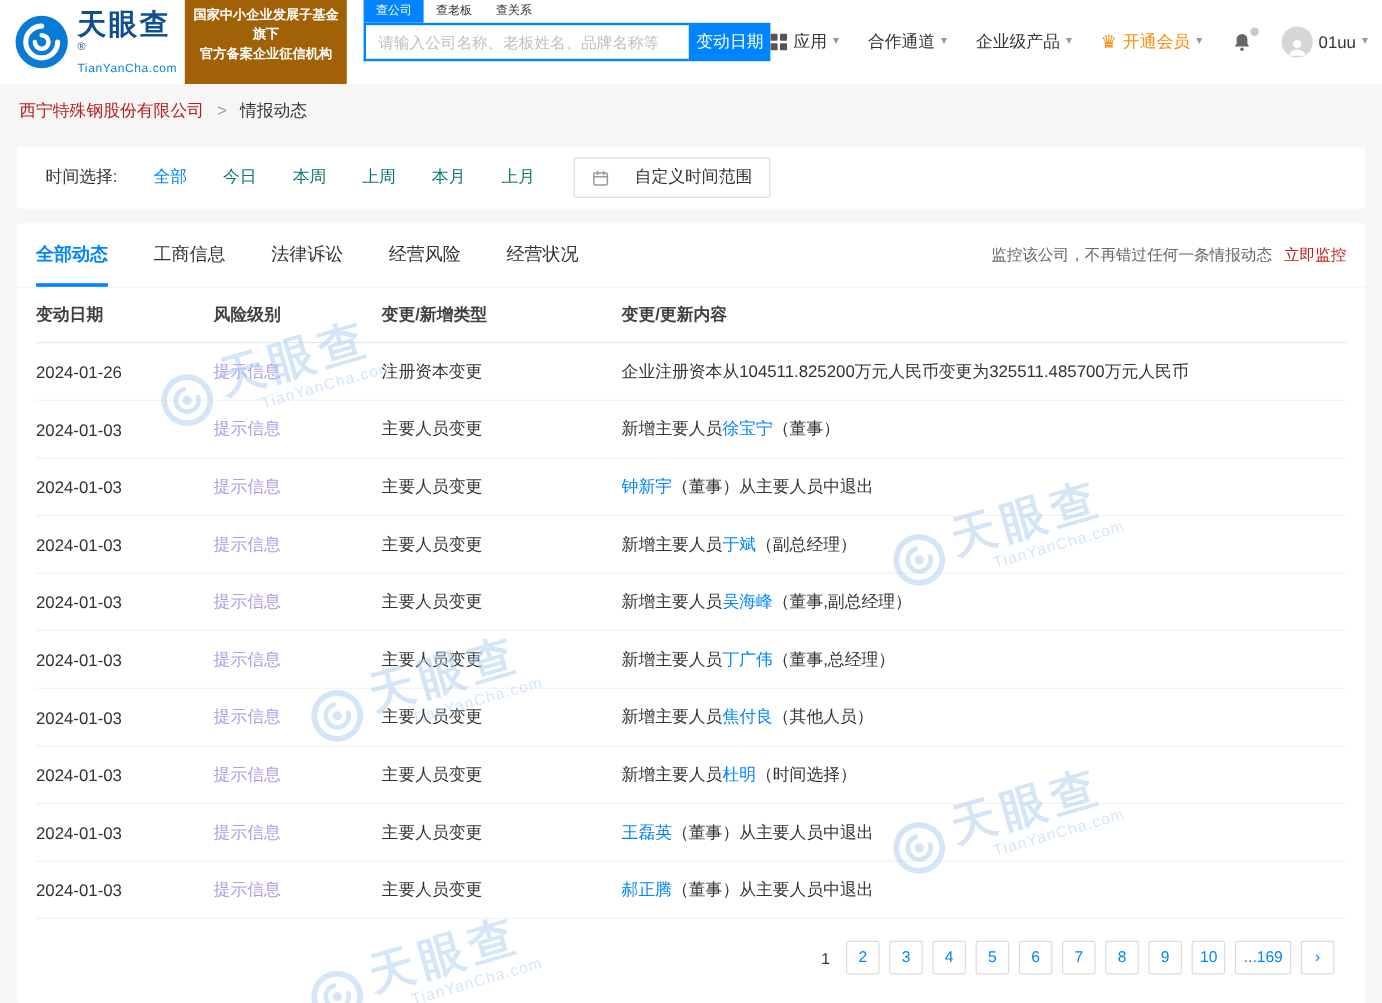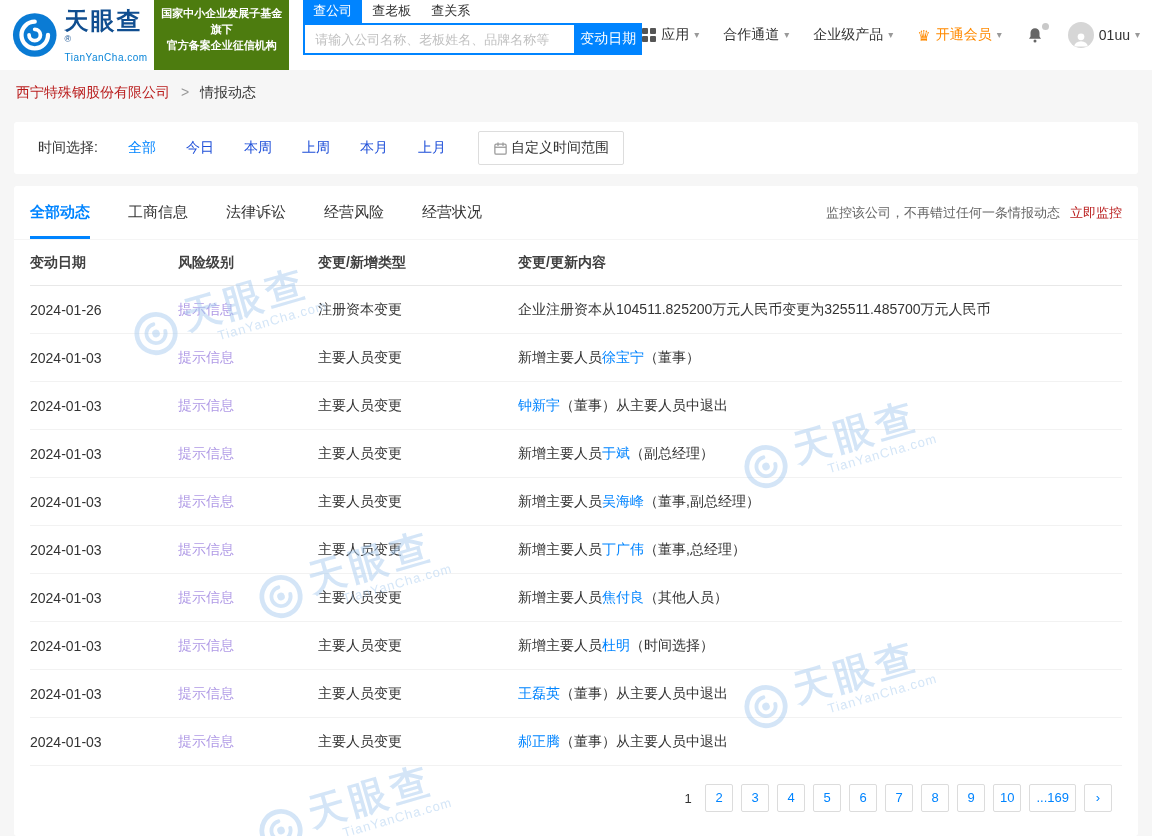--- a/index.html
+++ b/index.html
@@ -17,7 +17,7 @@
   .logo-brand { font-size:24px; font-weight:bold; color:#104e90; letter-spacing:2px; line-height:26px; }
   .logo-reg { font-size:9px; color:#104e90; vertical-align:top; }
   .logo-domain { font-size:10px; color:#0a85d8; letter-spacing:.5px; }
-  .badge { margin-left:6px; background:#4d7c0f; color:#fff; font-size:11px; font-weight:bold;
+  .badge { margin-left:6px; background:#a16207; color:#fff; font-size:11px; font-weight:bold;
            text-align:center; padding:5px 7px; line-height:16px; }
   .search { margin-left:14px; width:400px; }
   .search-tabs { display:flex; }

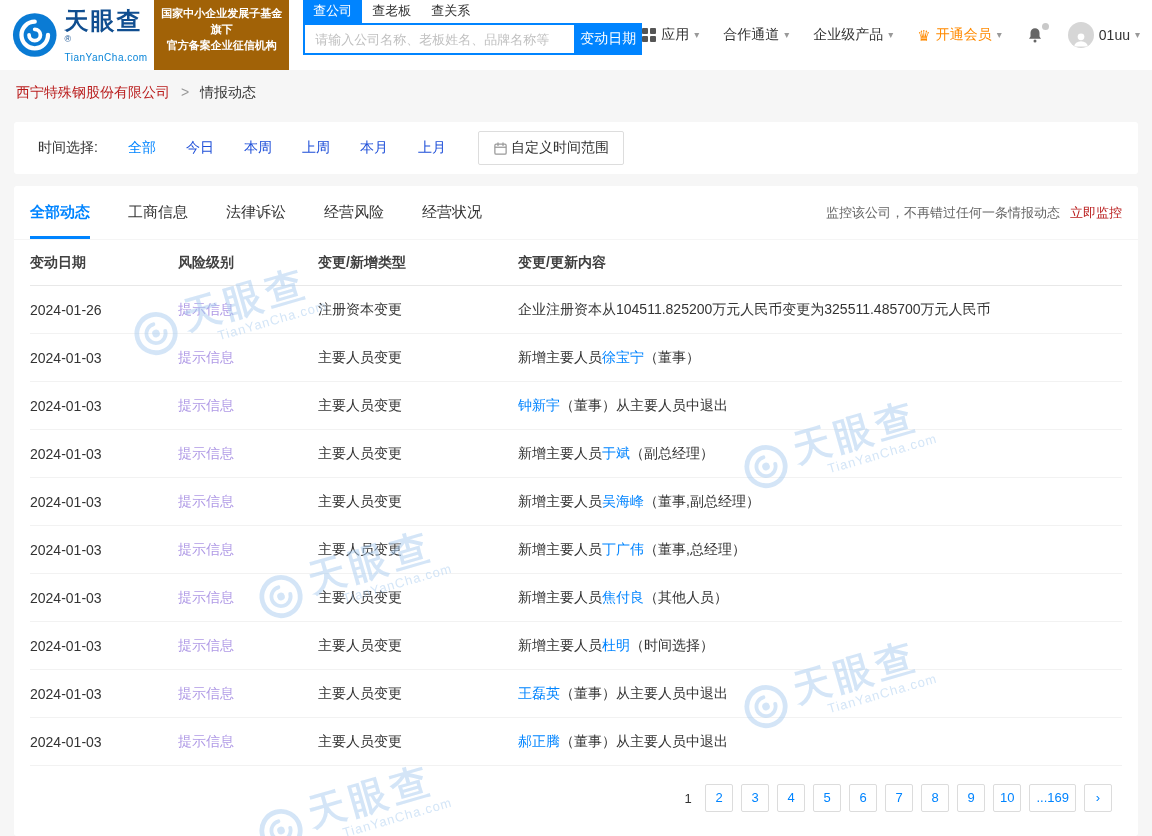--- a/index.html
+++ b/index.html
@@ -21,7 +21,7 @@
            text-align:center; padding:5px 7px; line-height:16px; }
   .search { margin-left:14px; width:400px; }
   .search-tabs { display:flex; }
-  .search-tab { font-size:13px; padding:2px 10px 3px; color:#333; cursor:pointer; }
+  .search-tab { font-size:10px; padding:2px 10px 3px; color:#333; cursor:pointer; }
   .search-tab.active { background:#0084ff; color:#fff; }
   .search-row { display:flex; }
   .search-input { flex:1; height:32px; border:2px solid #0084ff; border-right:none;

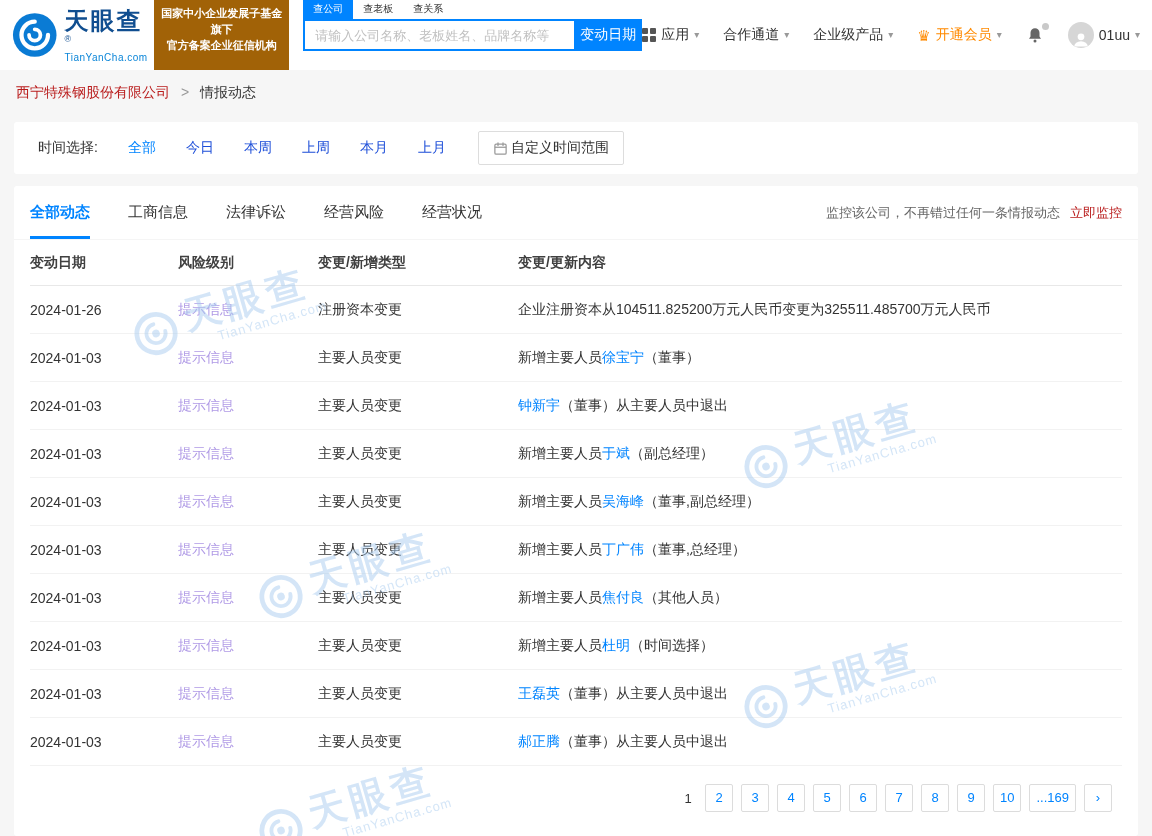--- a/index.html
+++ b/index.html
@@ -51,7 +51,7 @@
                display:flex; align-items:center; padding:0 24px; position:relative; z-index:1; }
   .time-label { font-size:14px; margin-right:30px; }
   .time-options { display:flex; gap:30px; margin-right:32px; }
-  .time-option { font-size:14px; cursor:pointer; color:#1d4ed8; }
+  .time-option { font-size:14px; cursor:pointer; color:#0f766e; }
   .time-option.active { color:#0084ff; }
   .custom-range { display:flex; align-items:center; gap:3px; border:1px solid #ddd; border-radius:2px;
                   padding:7px 14px; font-size:14px; color:#333; background:#fff; cursor:pointer;

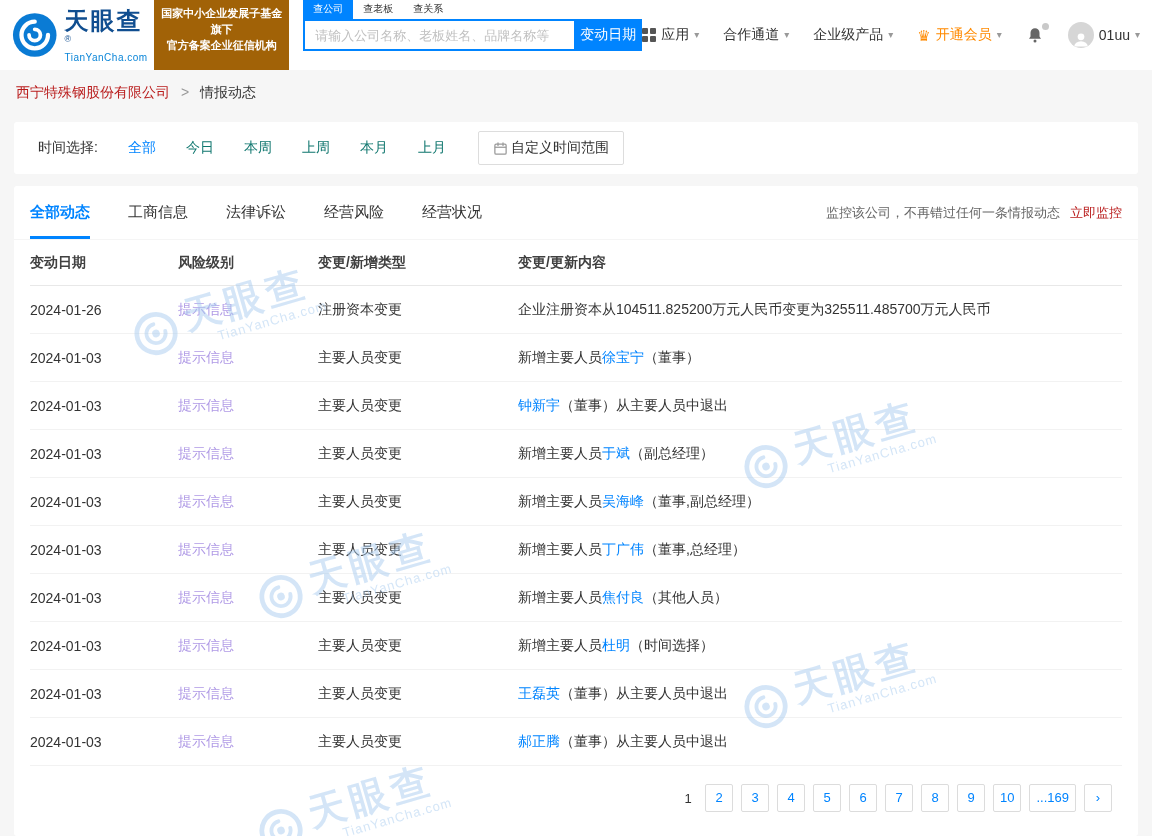--- a/index.html
+++ b/index.html
@@ -53,7 +53,7 @@
   .time-options { display:flex; gap:30px; margin-right:32px; }
   .time-option { font-size:14px; cursor:pointer; color:#0f766e; }
   .time-option.active { color:#0084ff; }
-  .custom-range { display:flex; align-items:center; gap:3px; border:1px solid #ddd; border-radius:2px;
+  .custom-range { display:flex; align-items:center; gap:21px; border:1px solid #ddd; border-radius:2px;
                   padding:7px 14px; font-size:14px; color:#333; background:#fff; cursor:pointer;
                   font-family:inherit; }
 

